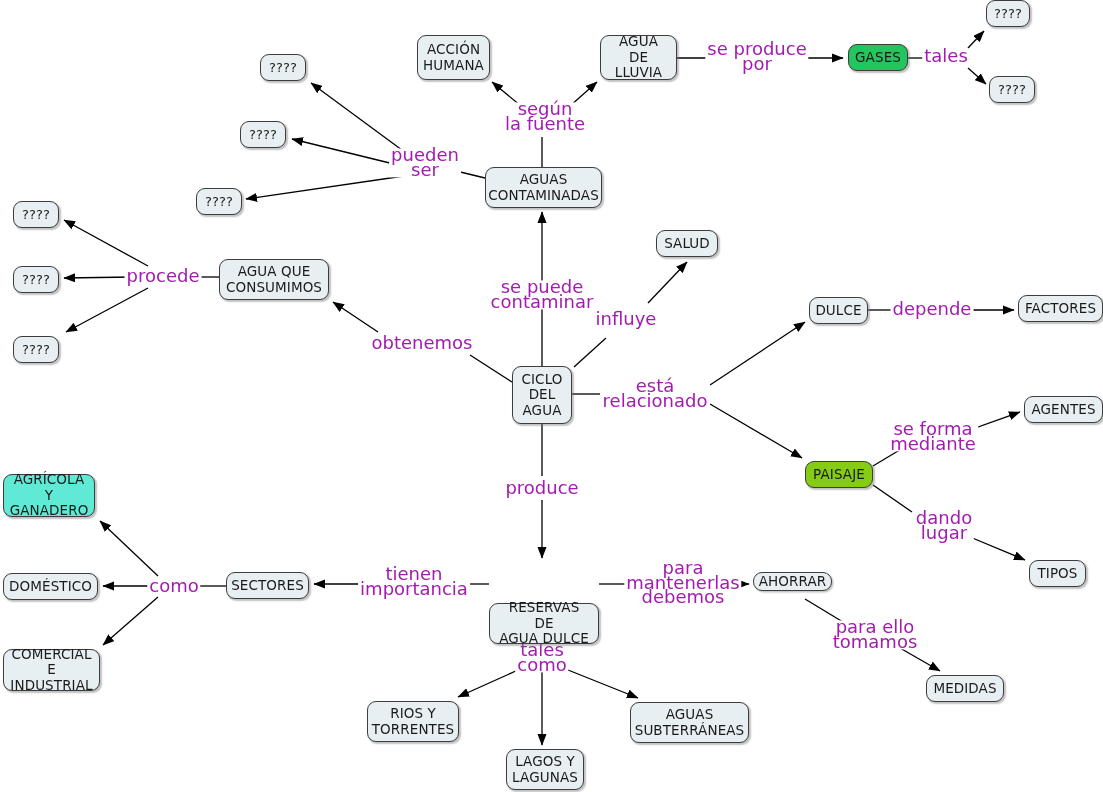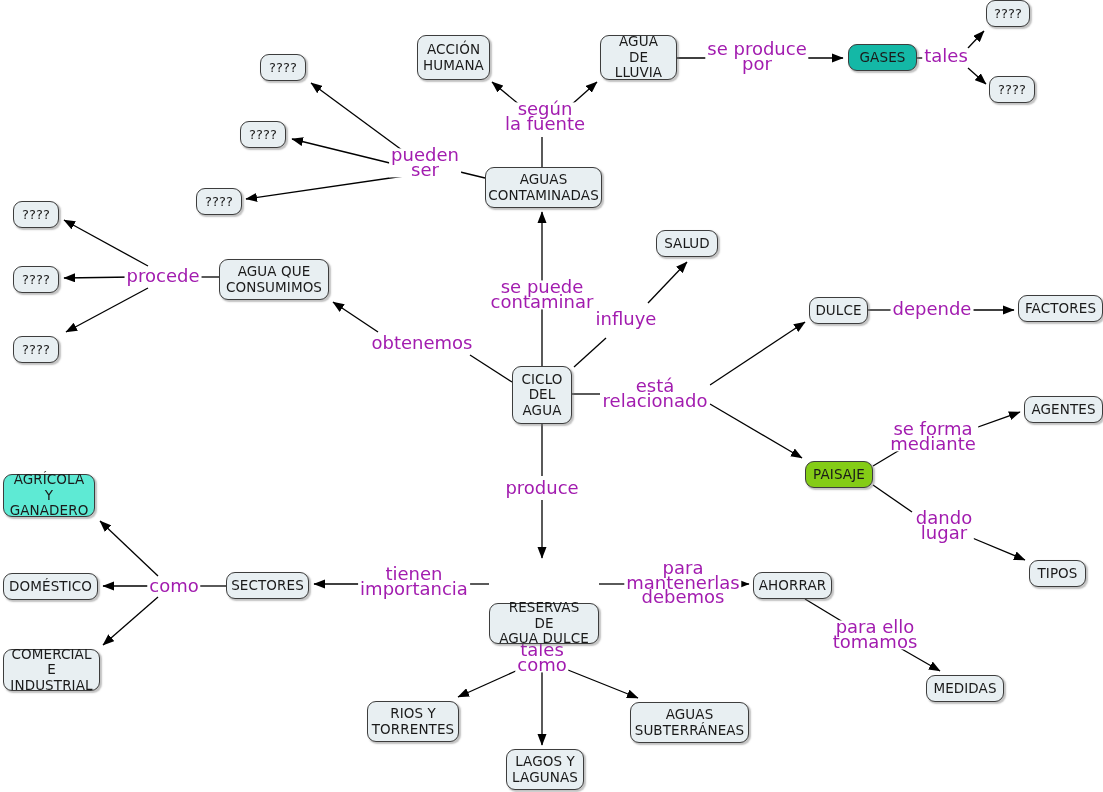--- a/index.html
+++ b/index.html
@@ -155,7 +155,7 @@
 HUMANA</div>
       <div class="node" style="left: 600px; top: 35px; width: 77px; height: 45px; background: rgb(232, 239, 242); border-color: rgb(61, 61, 61); color: rgb(26, 26, 26);">AGUA DE
 LLUVIA</div>
-      <div class="node" style="left: 848px; top: 44px; width: 69px; height: 27px; background: #14b8a6; border-color: rgb(61, 61, 61); color: rgb(26, 26, 26);">GASES</div>
+      <div class="node" style="left: 848px; top: 44px; width: 60px; height: 27px; background: #22c55e; border-color: rgb(61, 61, 61); color: rgb(26, 26, 26);">GASES</div>
       <div class="node small" style="left: 986px; top: 0px; width: 44px; height: 27px; background: rgb(232, 239, 242); border-color: rgb(61, 61, 61); color: rgb(26, 26, 26);">????</div>
       <div class="node small" style="left: 989px; top: 76px; width: 46px; height: 27px; background: rgb(232, 239, 242); border-color: rgb(61, 61, 61); color: rgb(26, 26, 26);">????</div>
       <div class="node small" style="left: 260px; top: 54px; width: 46px; height: 27px; background: rgb(232, 239, 242); border-color: rgb(61, 61, 61); color: rgb(26, 26, 26);">????</div>

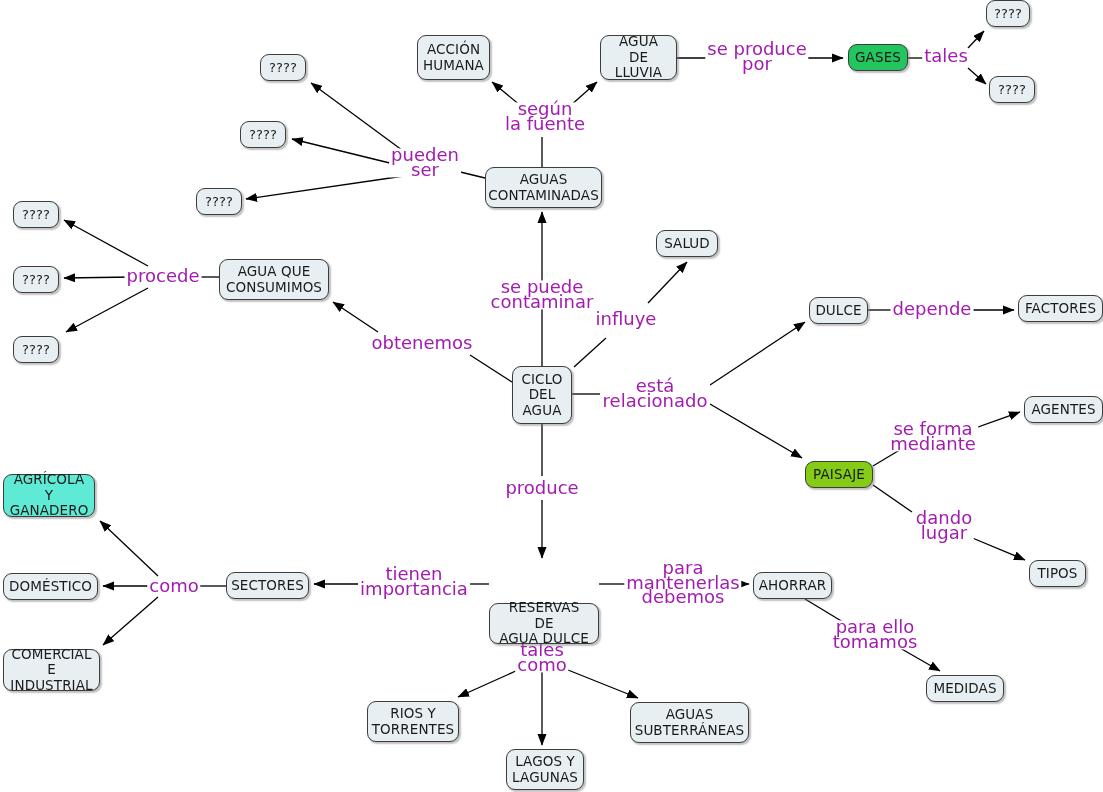--- a/index.html
+++ b/index.html
@@ -185,7 +185,7 @@
       <div class="node" style="left: 226px; top: 572px; width: 83px; height: 27px; background: rgb(232, 239, 242); border-color: rgb(61, 61, 61); color: rgb(26, 26, 26);">SECTORES</div>
       <div class="node" style="left: 489px; top: 563px; width: 110px; height: 41px; background: rgb(232, 239, 242); border-color: rgb(61, 61, 61); color: rgb(26, 26, 26); margin-top: 40px;">RESERVAS DE
 AGUA DULCE</div>
-      <div class="node" style="left: 753px; top: 572px; width: 79px; height: 27px; background: rgb(232, 239, 242); border-color: rgb(61, 61, 61); color: rgb(26, 26, 26);">AHORRAR</div>
+      <div class="node" style="left: 753px; top: 572px; width: 79px; height: 19px; background: rgb(232, 239, 242); border-color: rgb(61, 61, 61); color: rgb(26, 26, 26);">AHORRAR</div>
       <div class="node" style="left: 926px; top: 675px; width: 78px; height: 27px; background: rgb(232, 239, 242); border-color: rgb(61, 61, 61); color: rgb(26, 26, 26);">MEDIDAS</div>
       <div class="node" style="left: 367px; top: 701px; width: 92px; height: 41px; background: rgb(232, 239, 242); border-color: rgb(61, 61, 61); color: rgb(26, 26, 26);">RIOS Y
 TORRENTES</div>

